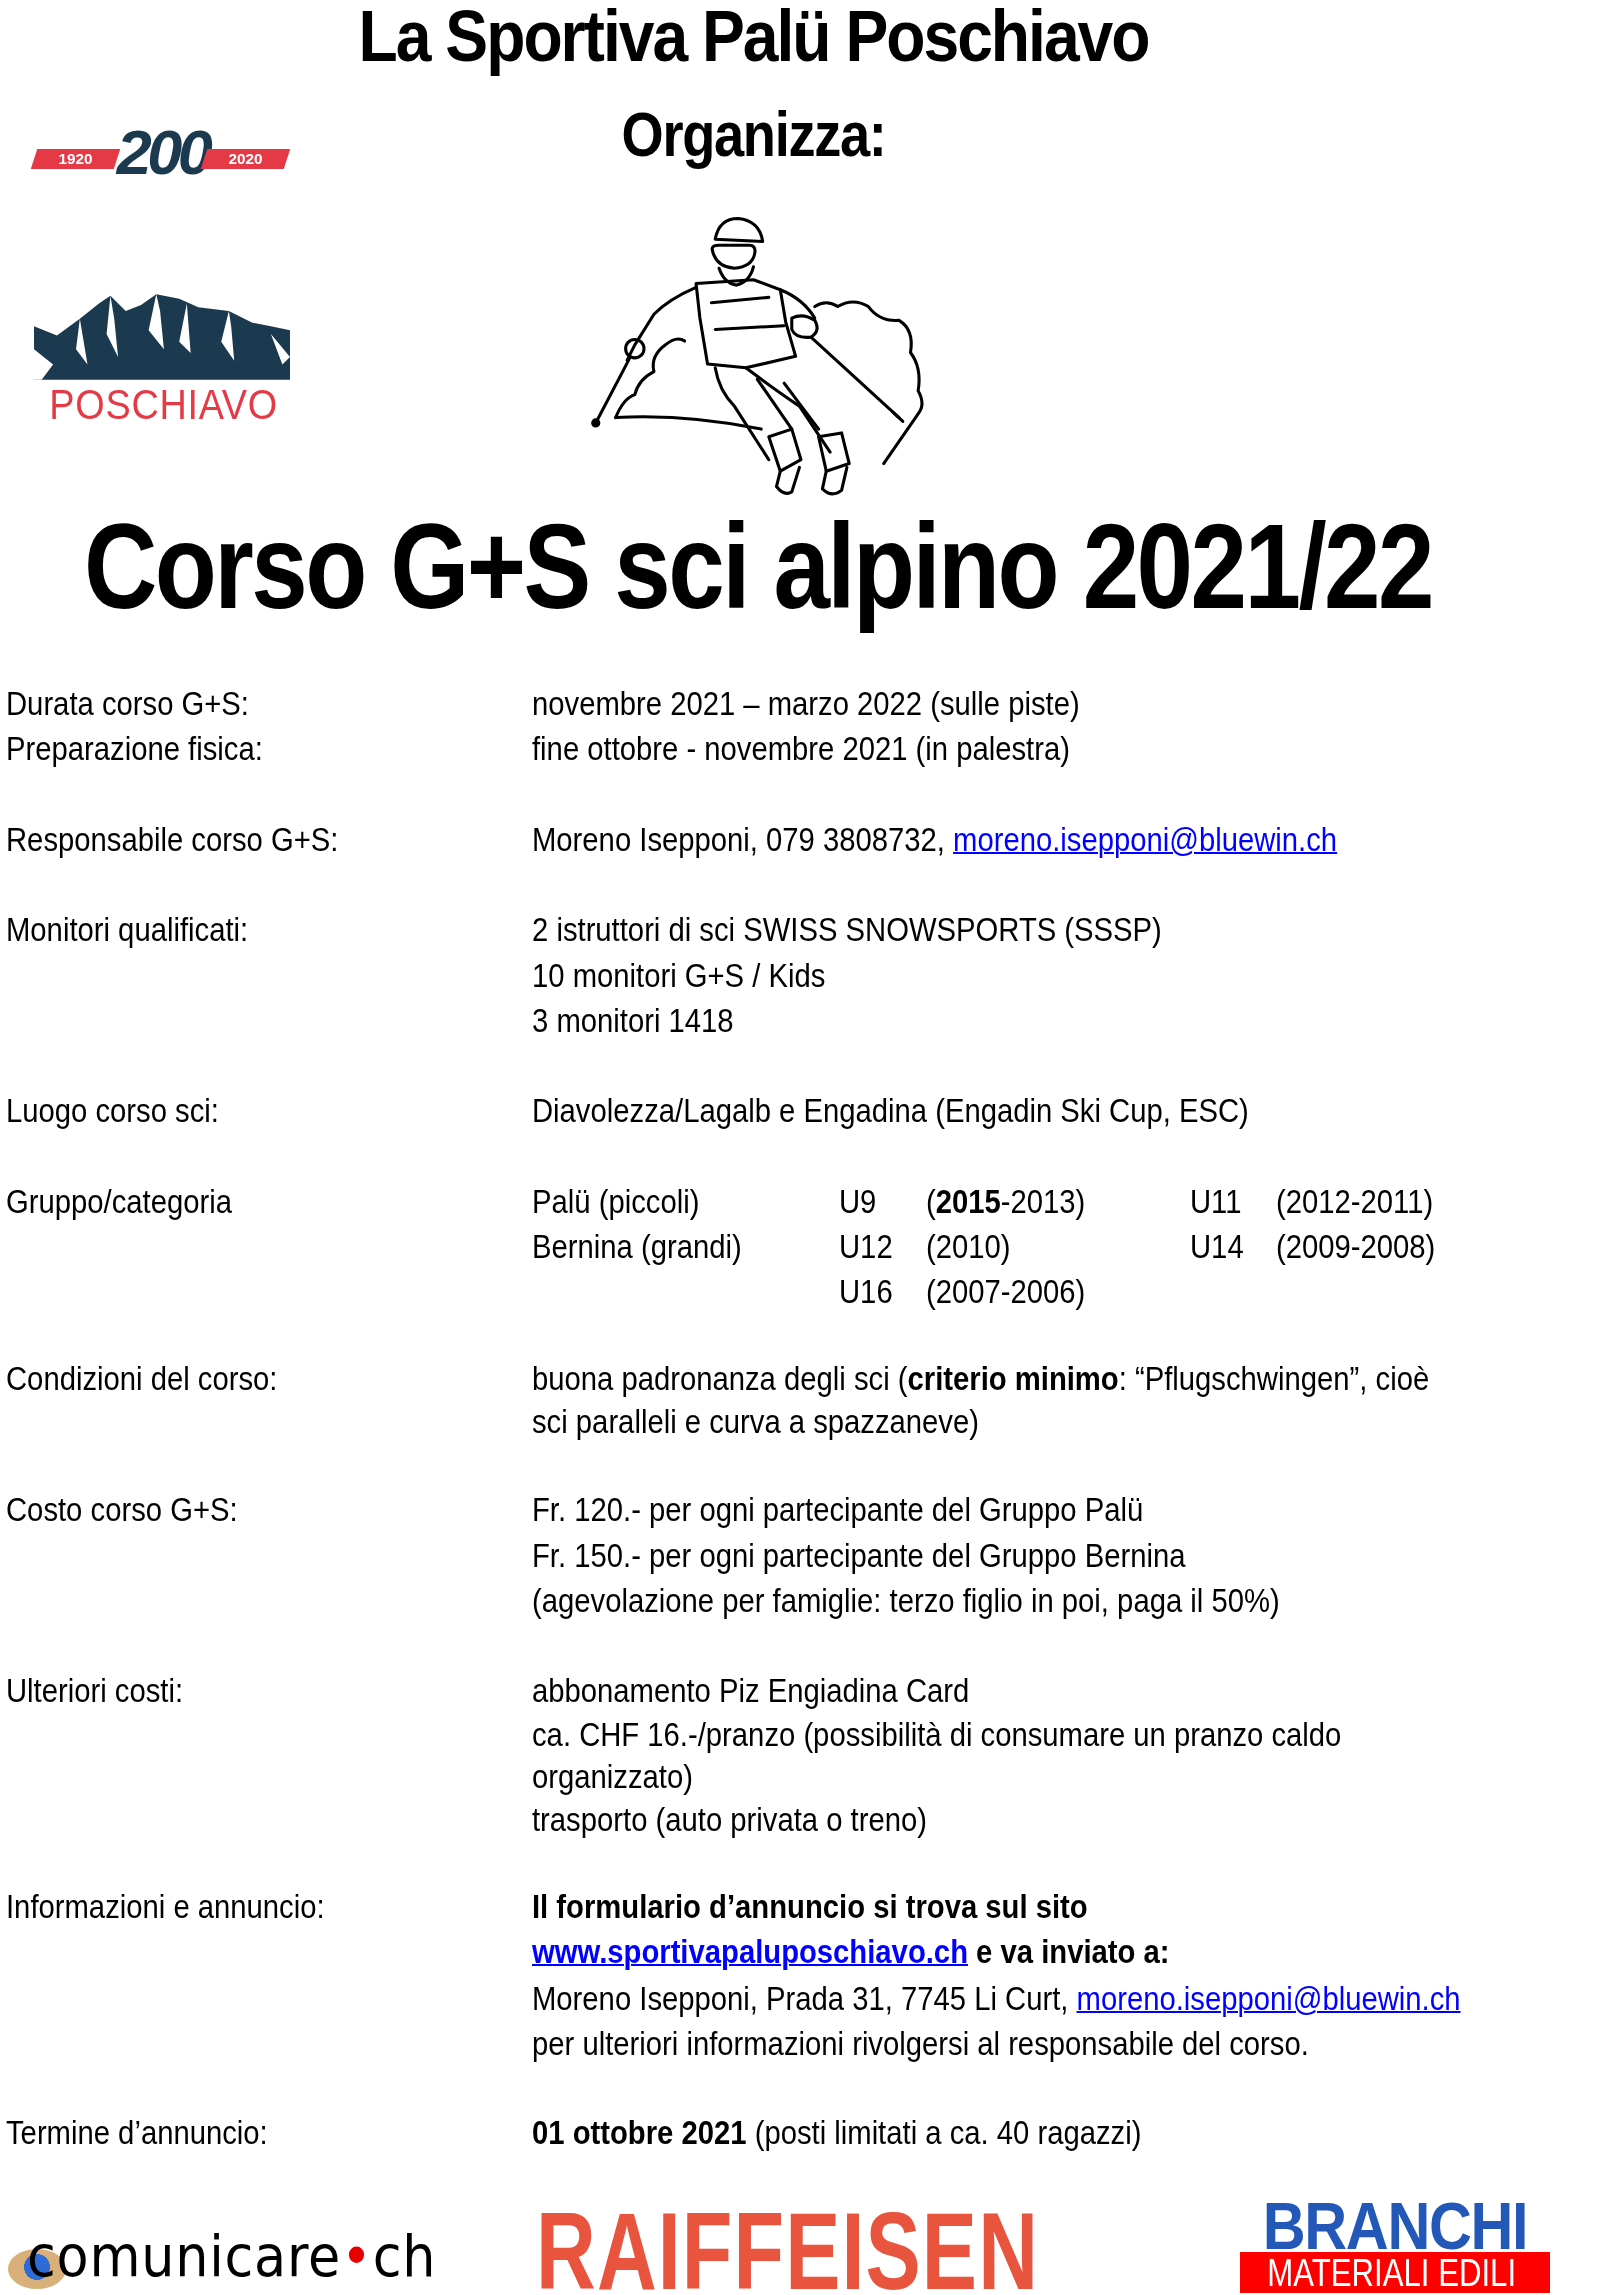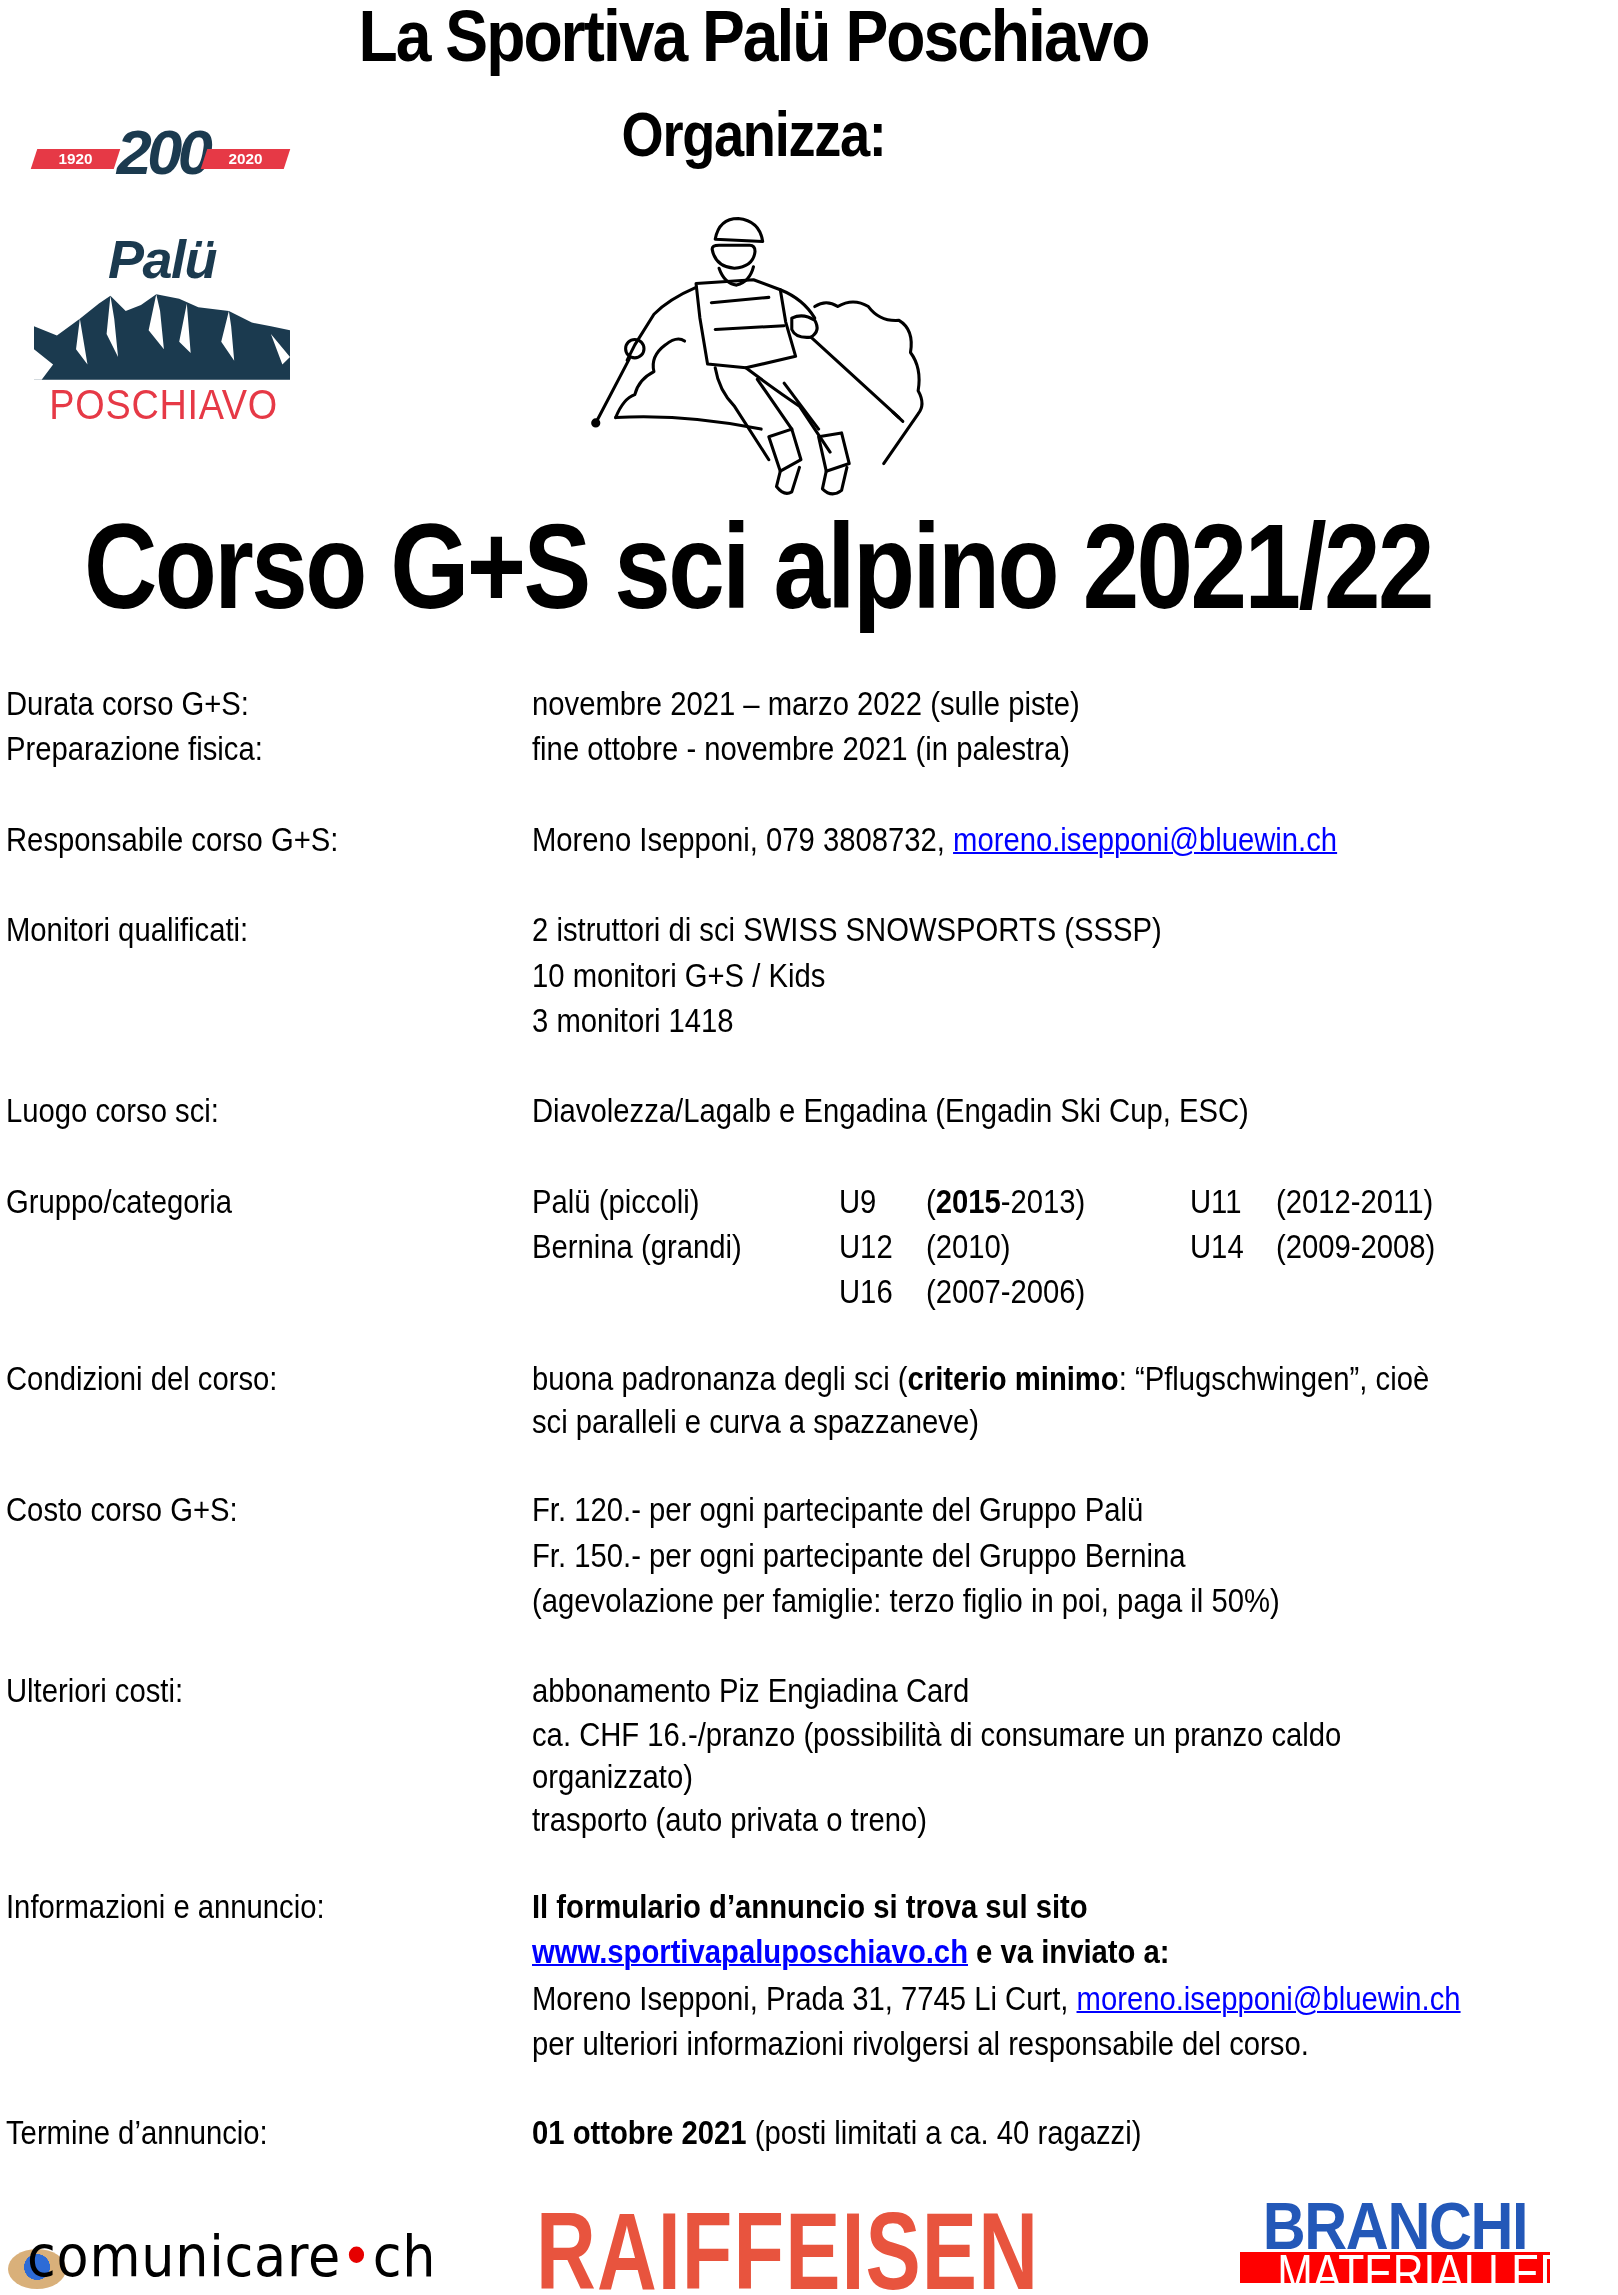--- a/index.html
+++ b/index.html
@@ -107,7 +107,6 @@
   <div class="band" style="left:170px;width:83px;">
     <span>2020</span>
   </div>
-  <div class="name" style="top:107px;font-size:54px;">Palü</div>
   <svg style="position:absolute;left:0;top:167px;" width="256" height="92" viewBox="0 0 335 120">
     <path d="M0 50 L30 62 L60 40 L85 20 L100 10 L120 30 L140 22 L160 8 L190 14 L215 25 L255 30 L285 45 L310 50 L335 55 L335 120 L0 120 Z" fill="#1b3a4f"></path>
     <path d="M100 10 L95 60 L110 90 L105 40 Z M160 8 L150 55 L170 80 L165 30 Z M255 30 L245 70 L262 95 L258 50 Z M60 40 L55 80 L70 100 Z M200 20 L190 70 L205 85 Z" fill="#ffffff"></path>

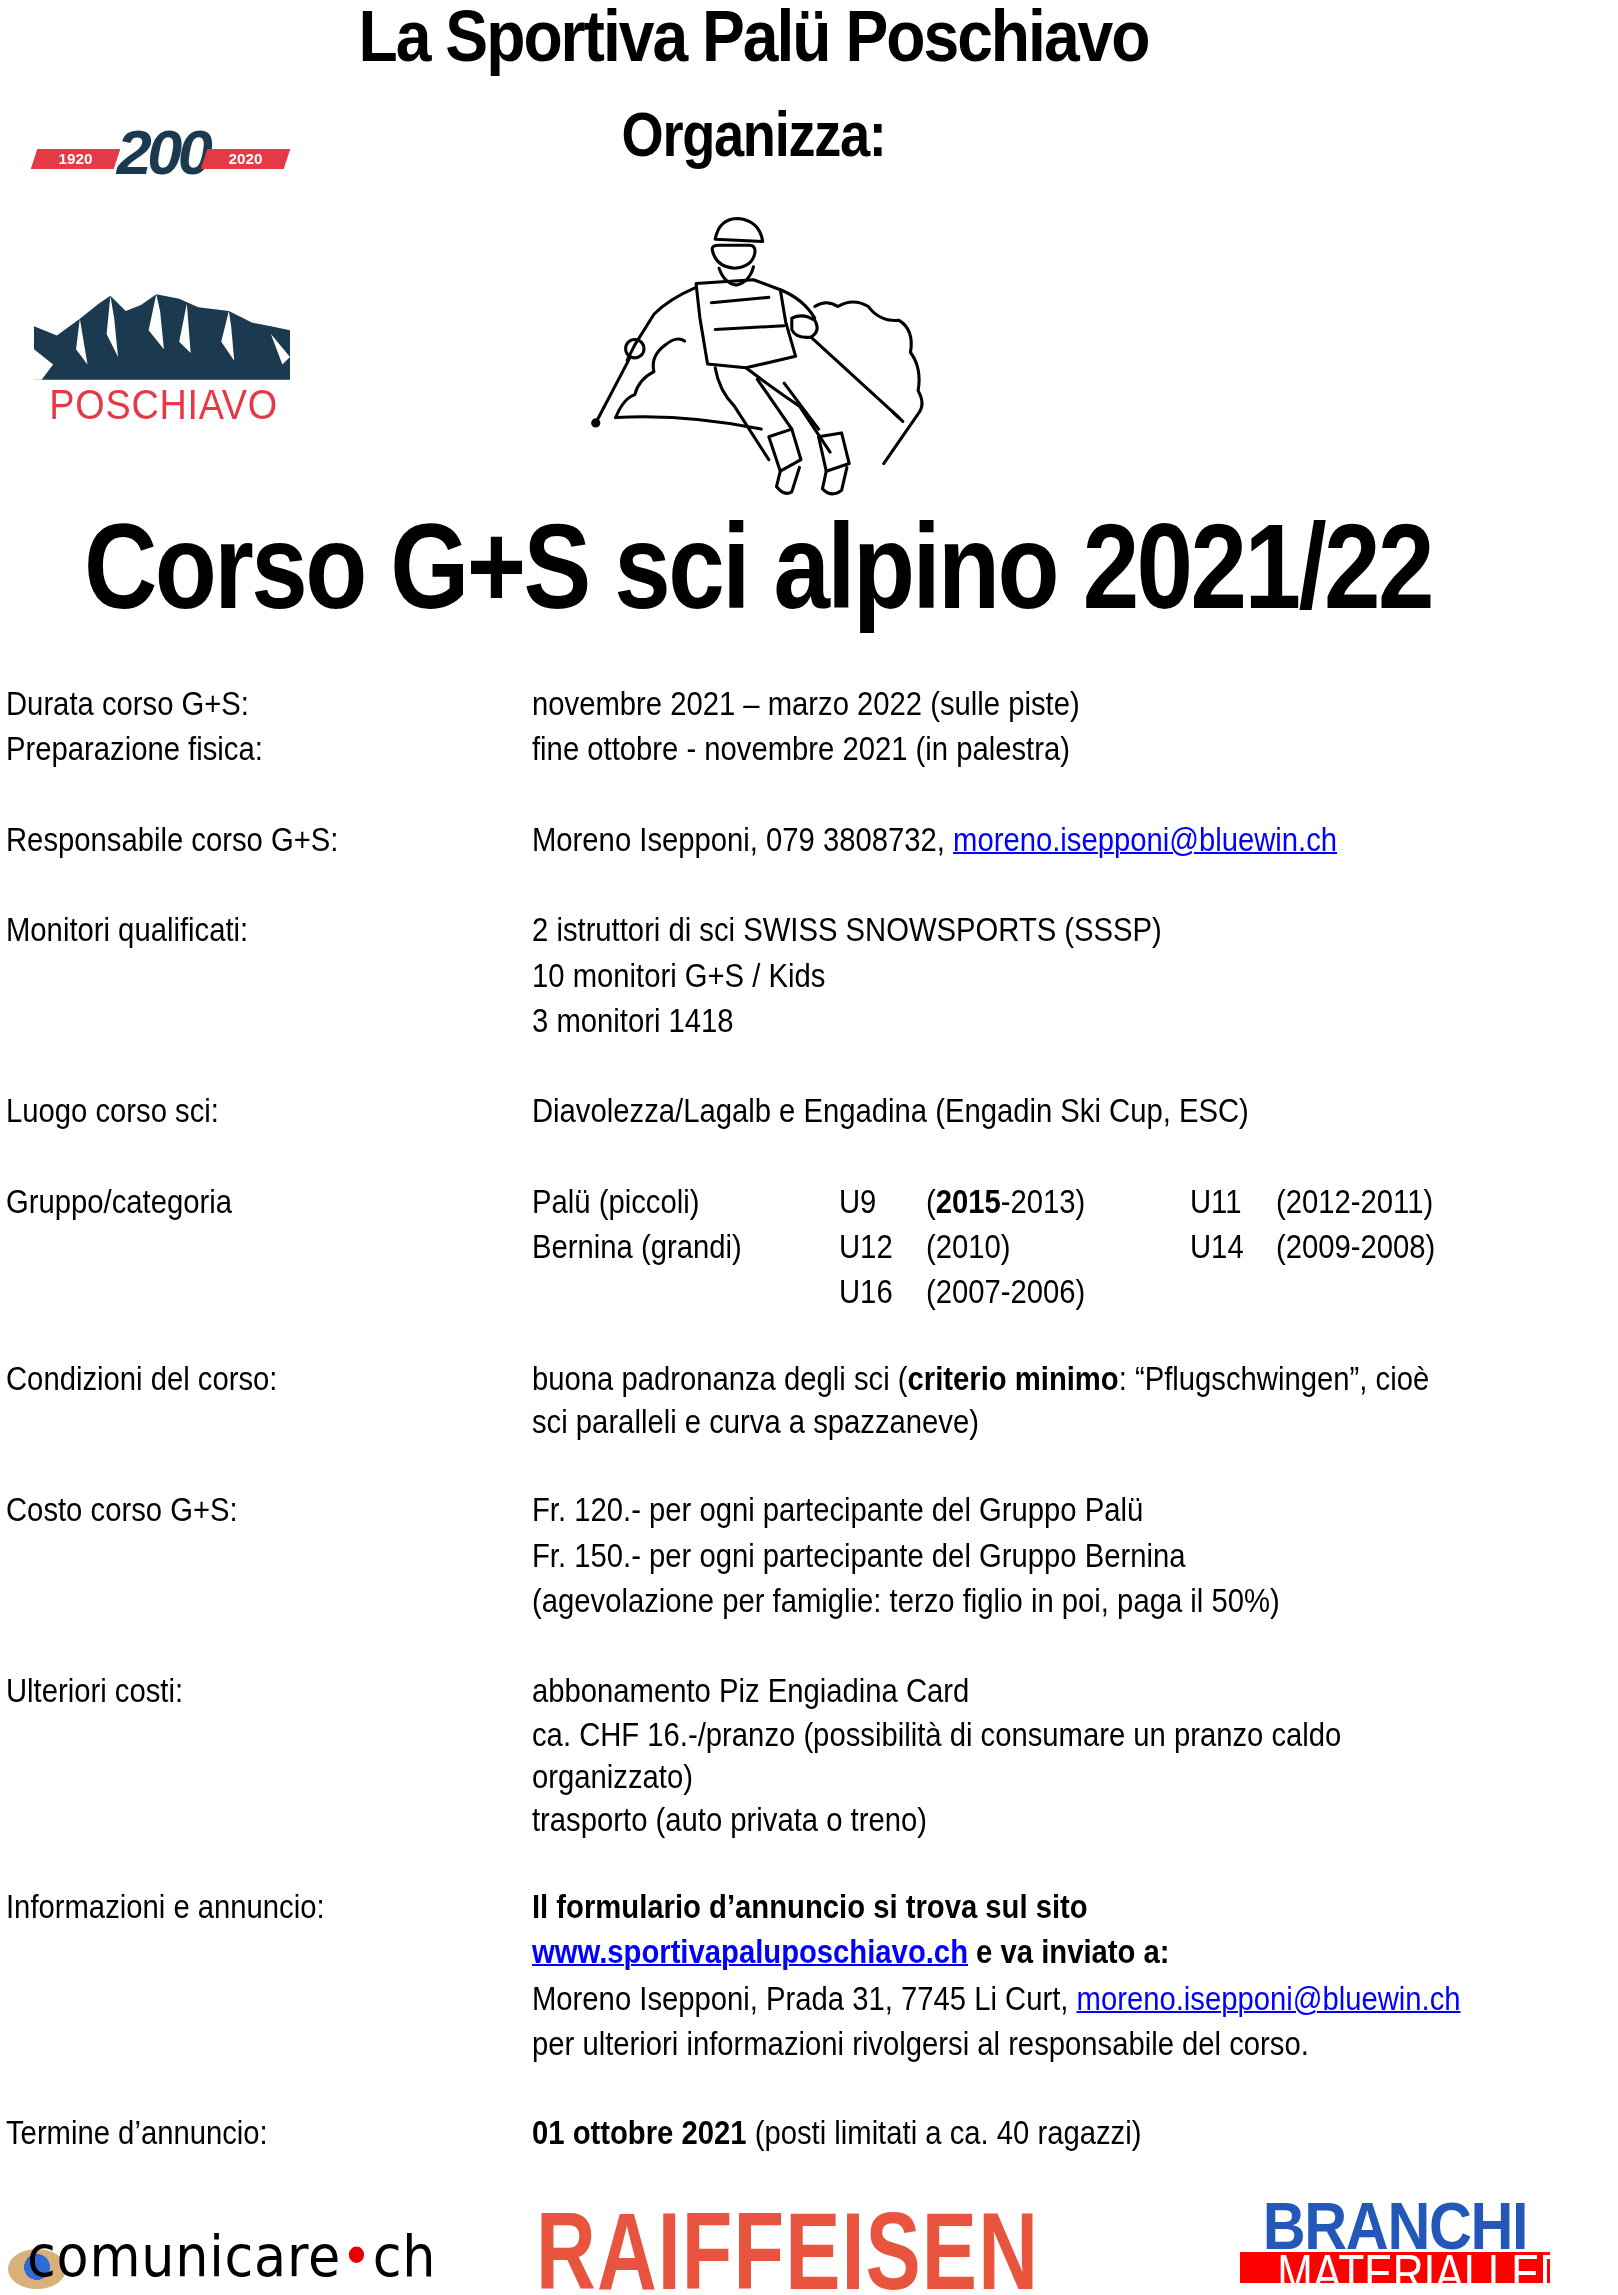--- a/index.html
+++ b/index.html
@@ -88,8 +88,8 @@
     transform: scaleX(0.9); transform-origin: center 0;
   }
   .spons-branchi .bottom {
-    position: absolute; left: 0; top: 51px; width: 310px; height: 31px; background: #ff0000;
-    color: #fff; font-size: 52px; line-height: 43px; text-align: center;
+    position: absolute; left: 0; top: 51px; width: 310px; height: 41px; background: #ff0000;
+    color: #fff; font-size: 38px; line-height: 43px; 
   }
   .spons-branchi .bottom span { display: inline-block; transform: scaleX(0.82); }
 </style>

